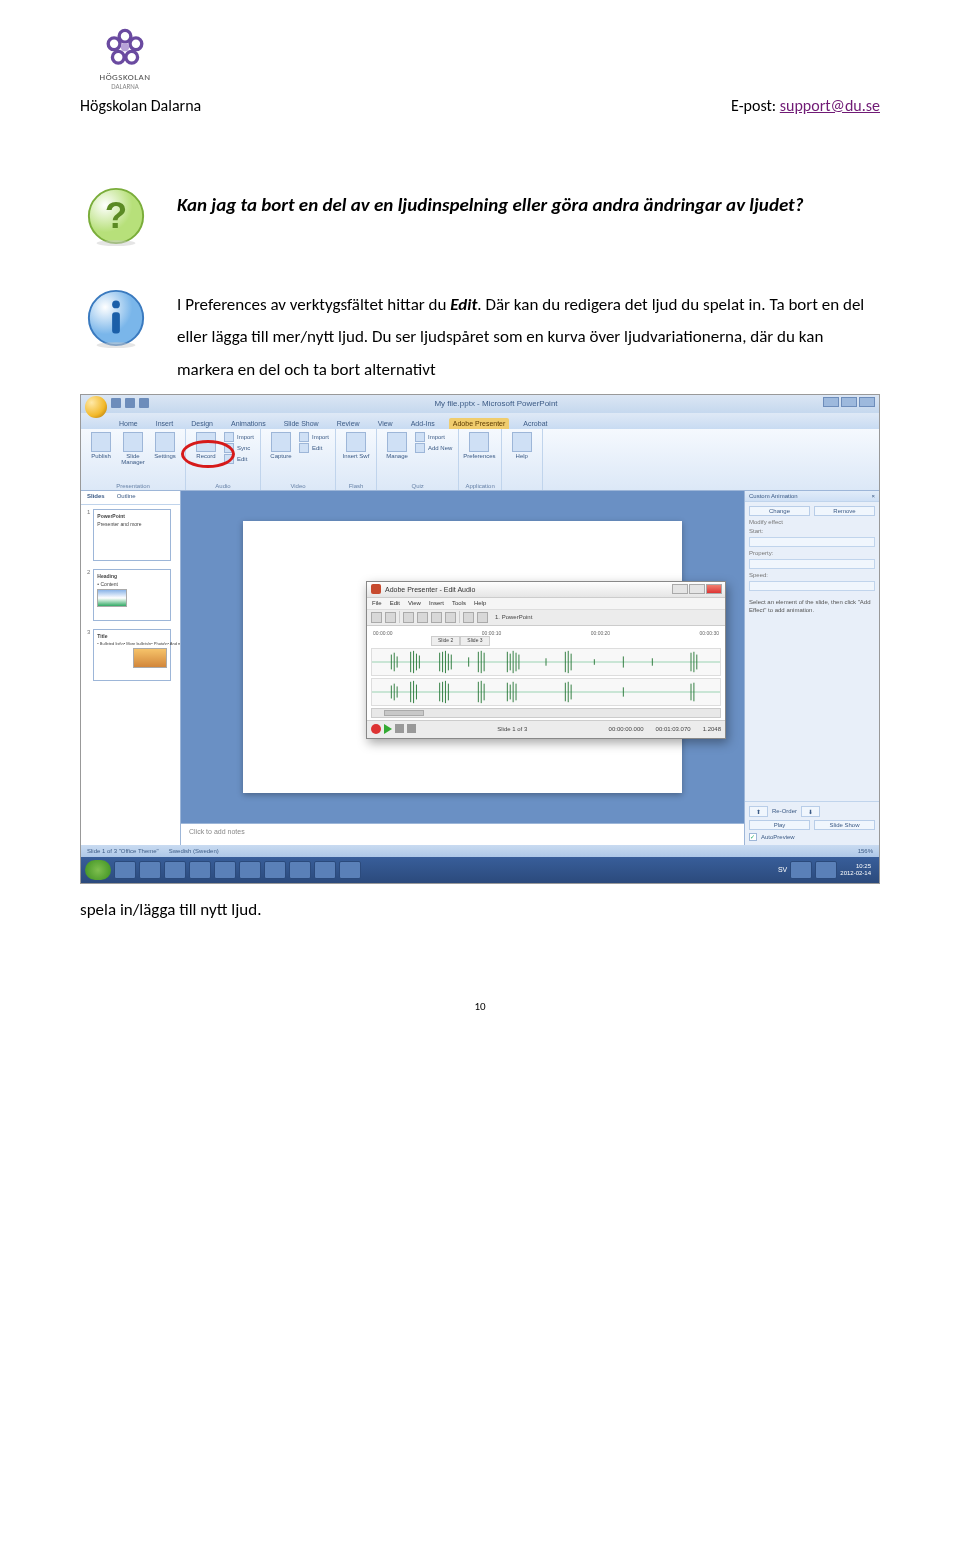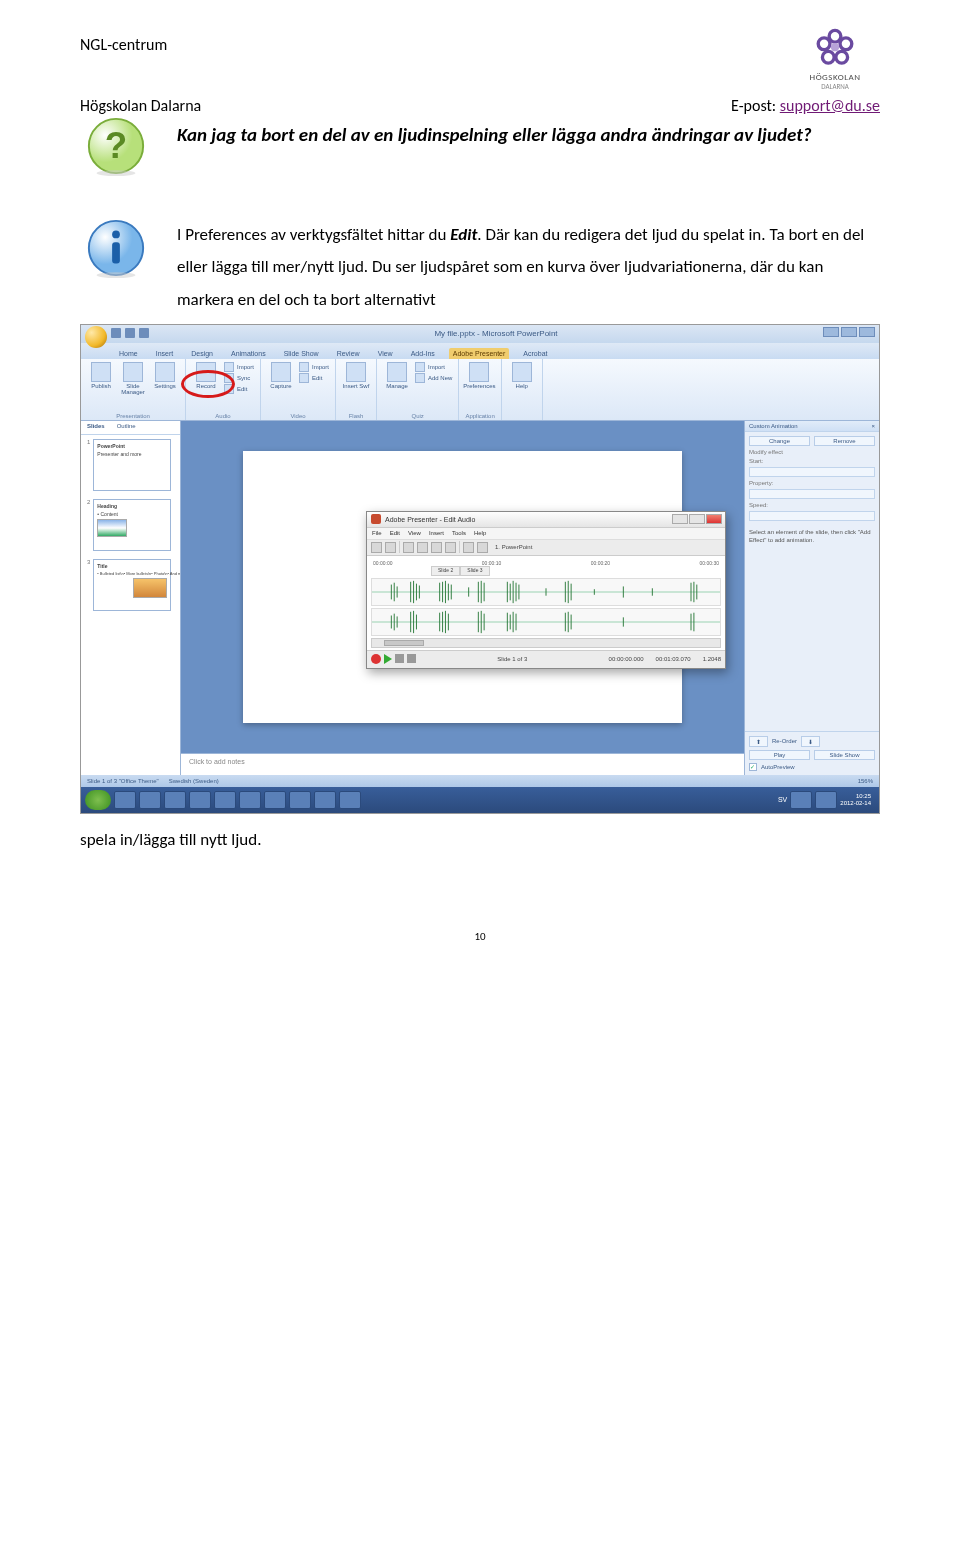--- a/index.html
+++ b/index.html
@@ -129,7 +129,6 @@
 <div class="page">
 
   <div class="header-row">
-    <div class="header-left">NGL-centrum</div>
     <div class="header-center">
       <div class="logo-wrap">
         <svg width="42" height="42" viewBox="0 0 100 100">

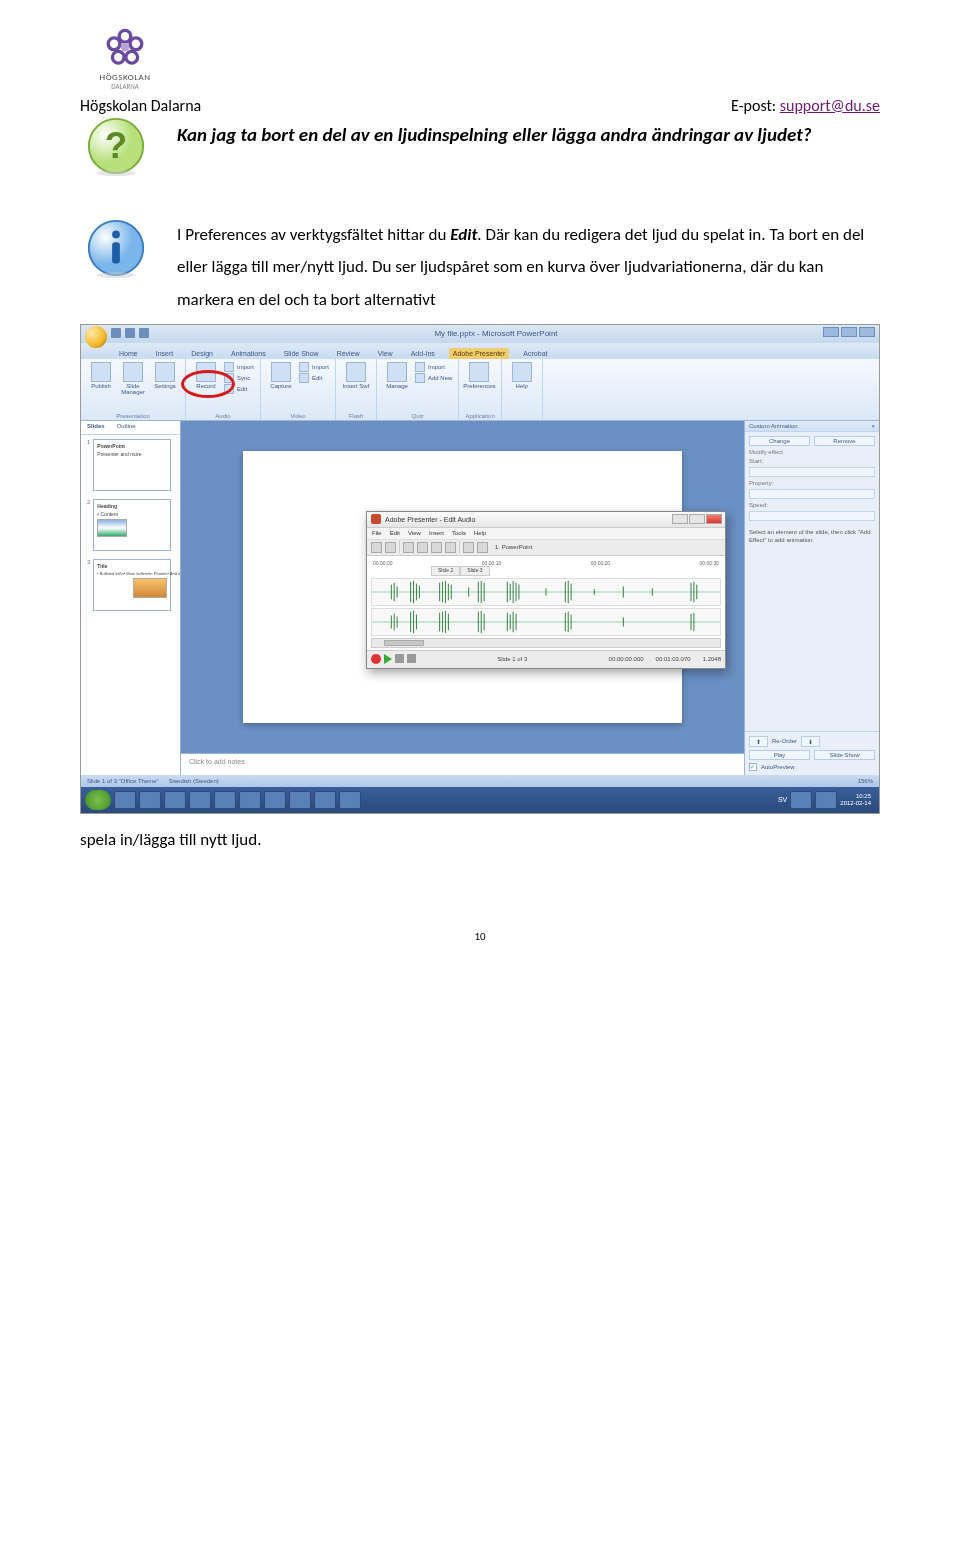--- a/index.html
+++ b/index.html
@@ -9,7 +9,7 @@
   .header-left { flex: 1; font-size: 16px; }
   .header-center { width: 90px; text-align: left; }
   .header-right { flex: 1; text-align: right; font-size: 16px; }
-  .header-row2 { display: flex; justify-content: space-between; }
+  .header-row2 { display: flex; justify-content: space-between; margin-bottom: 70px; }
   .header-row2 .header-left, .header-row2 .header-right { font-size: 16px; }
   .link { color: #701a75; text-decoration: underline; }
   .logo-wrap { display: flex; flex-direction: column; align-items: center; margin-top: -8px; }

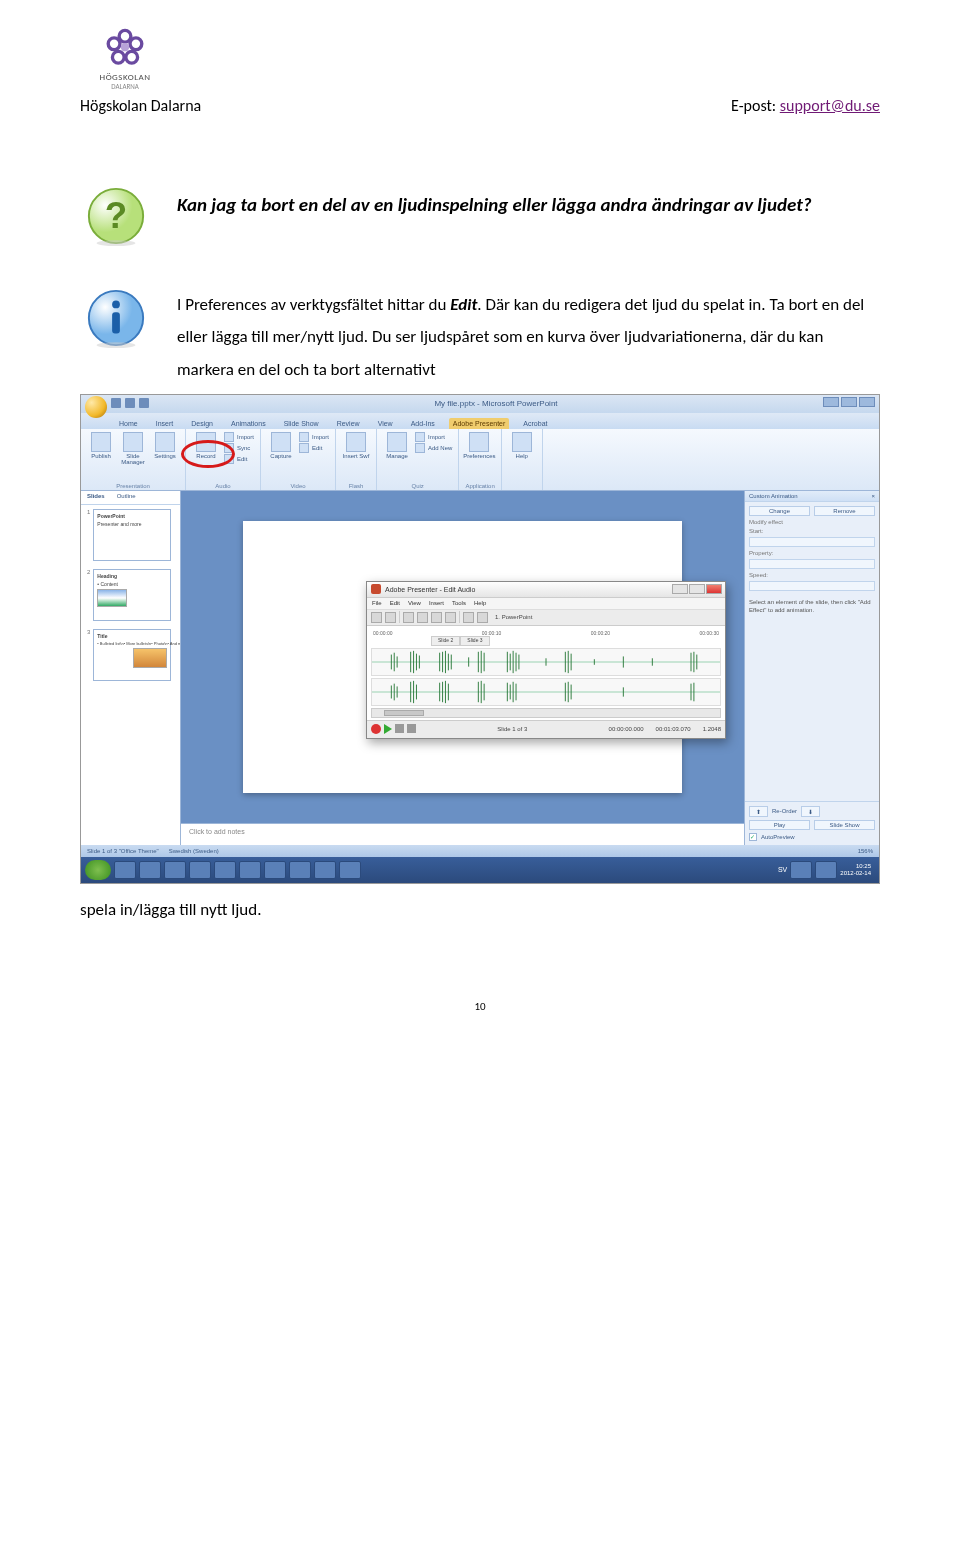--- a/index.html
+++ b/index.html
@@ -168,7 +168,7 @@
         <ellipse cx="32" cy="60" rx="20" ry="3" fill="#ccc" opacity=".5"></ellipse>
       </svg>
     </div>
-    <div class="q-text">Kan jag ta bort en del av en ljudinspelning eller lägga andra ändringar av ljudet?</div>
+    <div class="q-text">Kan jag ta bort en del av en ljudinspelning eller göra andra ändringar av ljudet?</div>
   </div>
 
   <div class="i-section">

